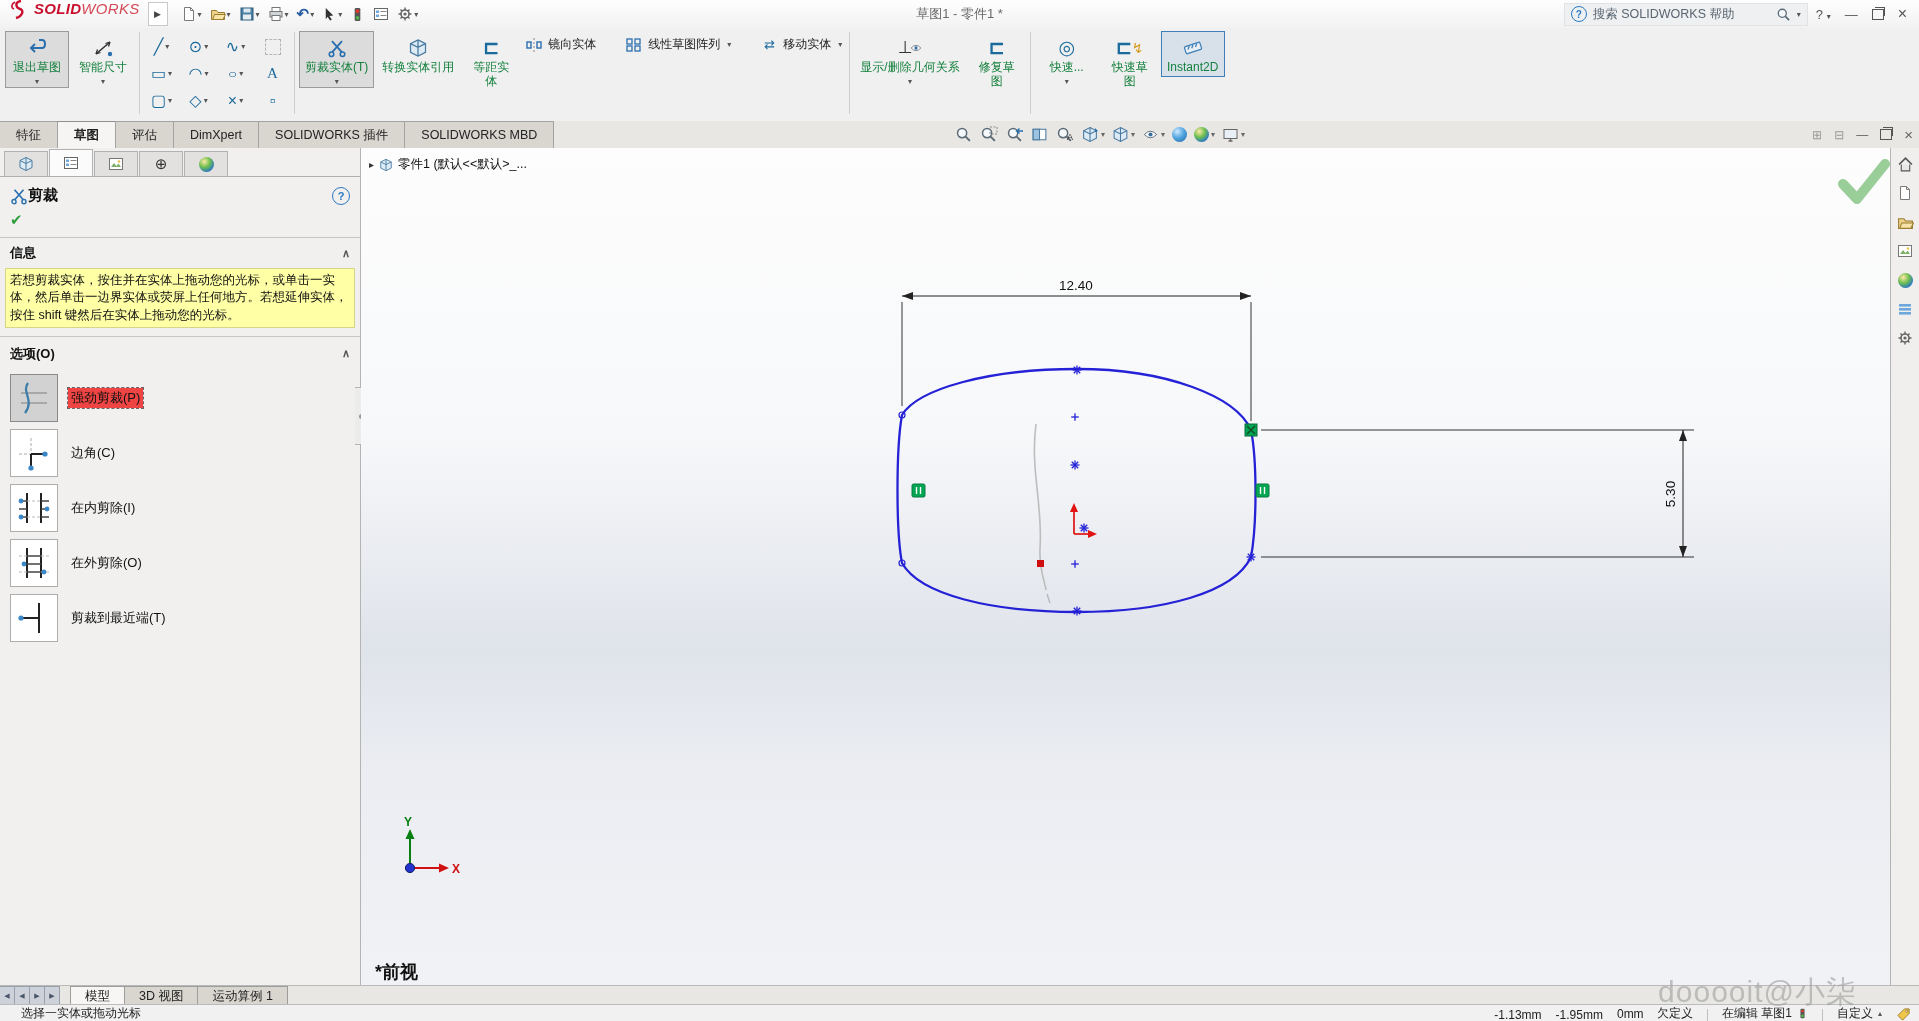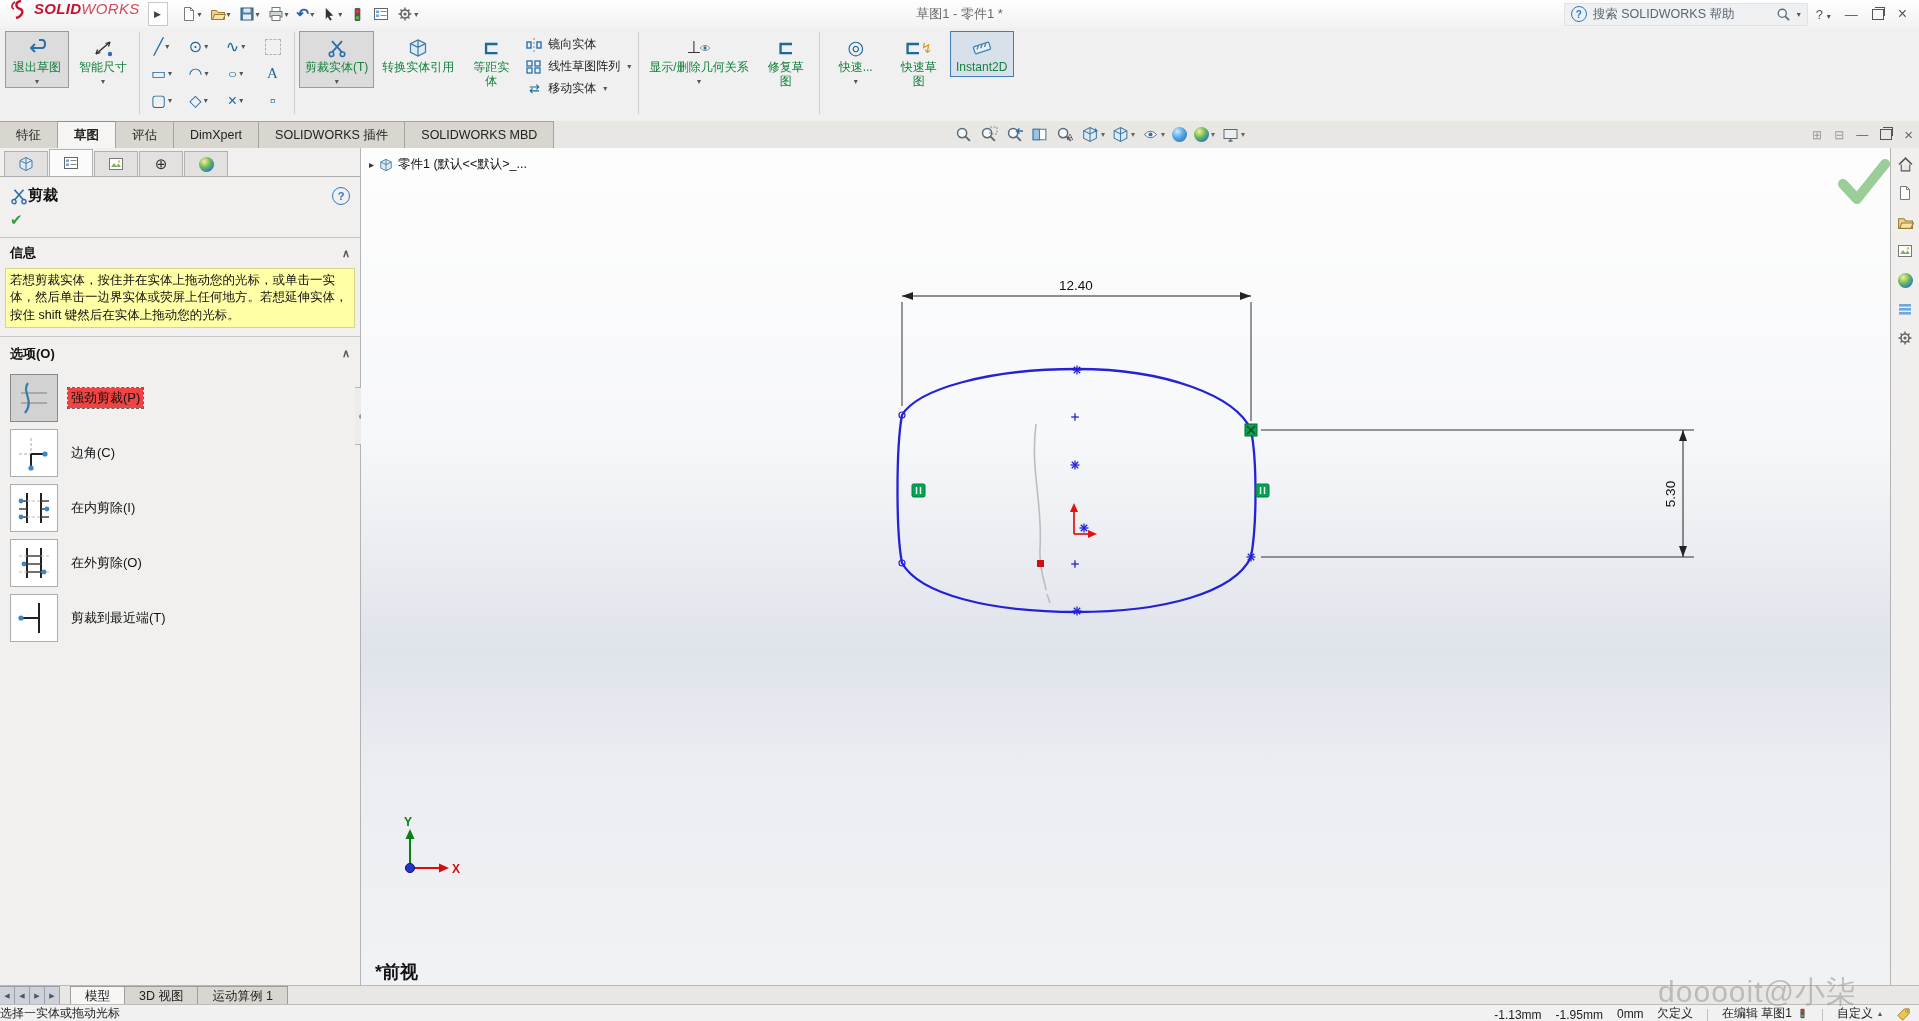--- a/index.html
+++ b/index.html
@@ -39,7 +39,7 @@
   .sk-cell{display:flex;align-items:center;justify-content:center;gap:2px;font-size:16px;color:#1b6a9c}
   .sk-cell .dd{font-size:8px;color:#555}
   .dashed-sq{width:14px;height:14px;border:1px dashed #b5b5b5}
-  .collist{display:flex;flex-direction:column;gap:3px;padding-top:4px}
+  .collist{display:flex;flex-direction:row;gap:21px;padding-top:4px}
   .colitem{display:flex;align-items:center;gap:5px;font-size:12px;padding:1px 4px}
   .colitem .cicon{width:18px;display:flex;justify-content:center;color:#1b6a9c;font-size:13px}
   .colitem .dd{font-size:8px;color:#555;margin-left:2px}

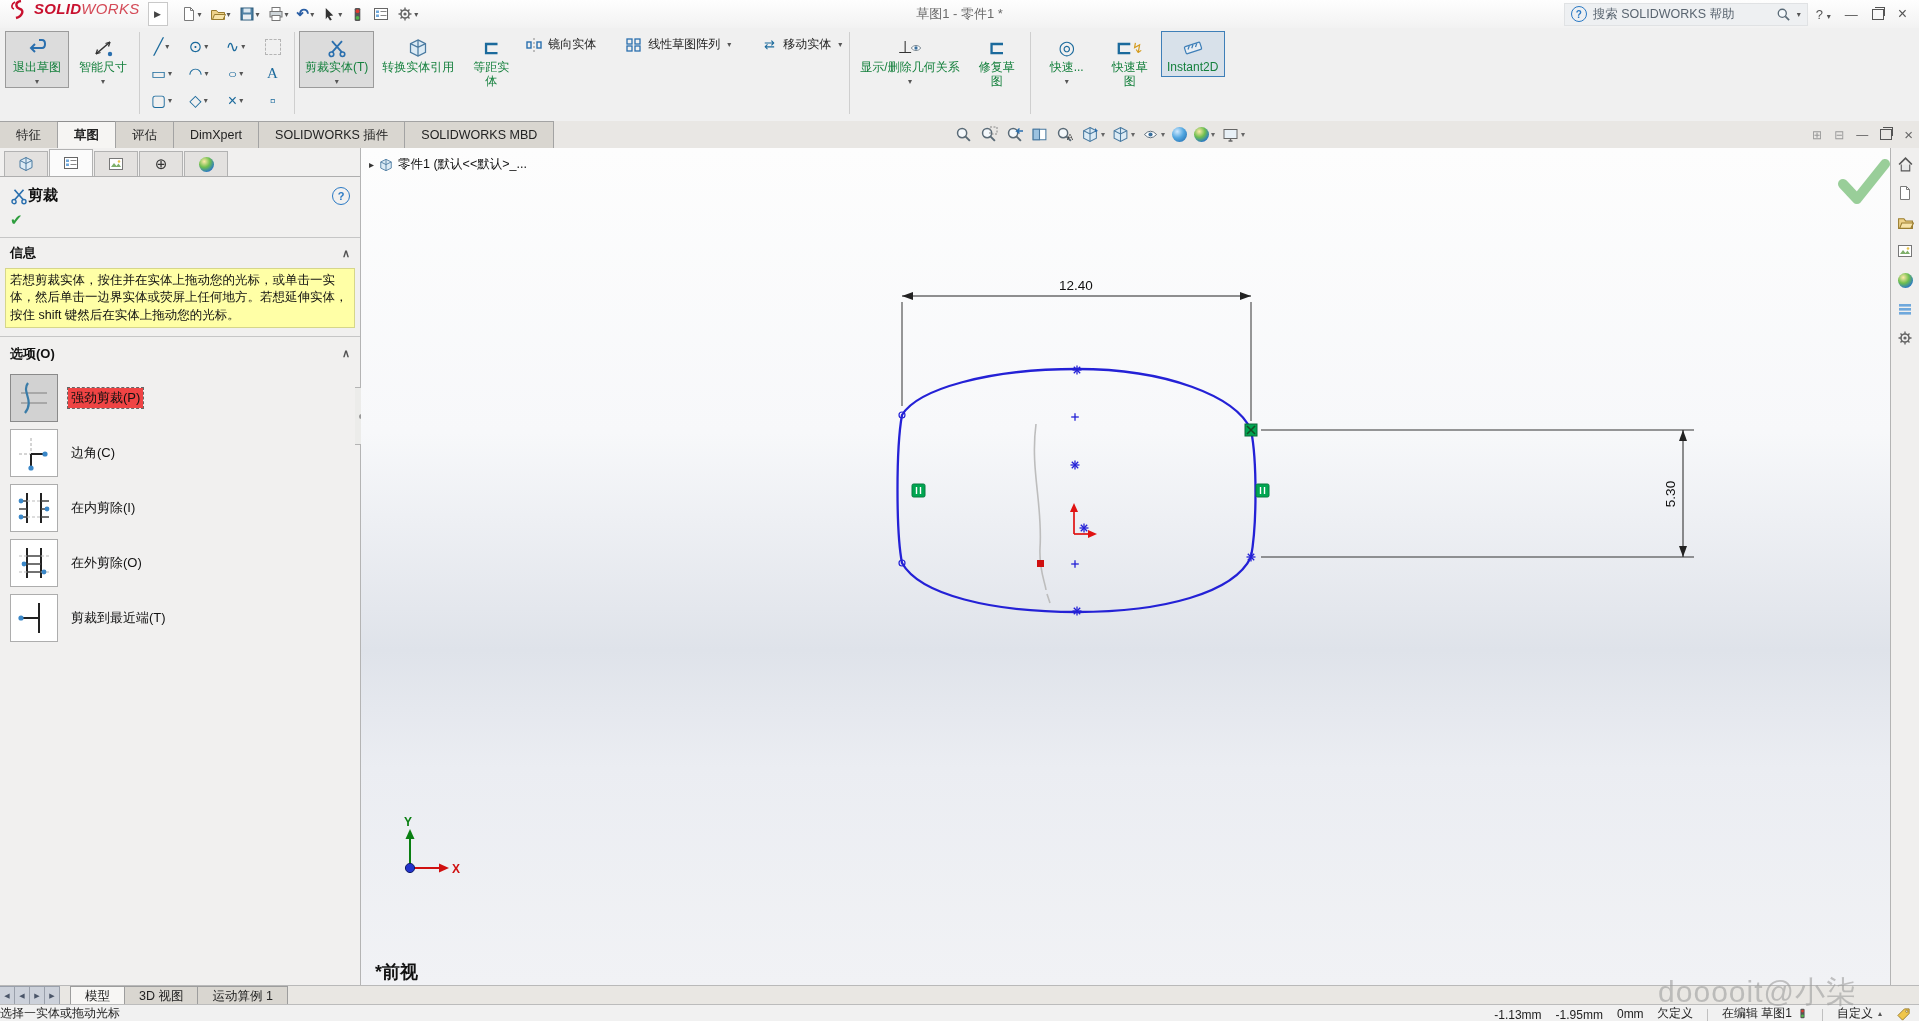--- a/index.html
+++ b/index.html
@@ -96,7 +96,7 @@
 
   
   .statusbar{position:absolute;top:1004px;left:0;right:0;height:17px;background:#f1f1f1;border-top:1px solid #bcbcbc;border-bottom:2px solid #9db8d8;display:flex;align-items:center;font-size:12px;color:#222;box-sizing:content-box}
-  .sb-hint{padding-left:0;flex:1}
+  .sb-hint{padding-left:21px;flex:1}
   .sb-right{display:flex;align-items:flex-end;gap:14px;padding-right:8px}
   .vsep{width:1px;height:13px;background:#c0c0c0}
   .sb-item{display:flex;align-items:center;gap:5px}

